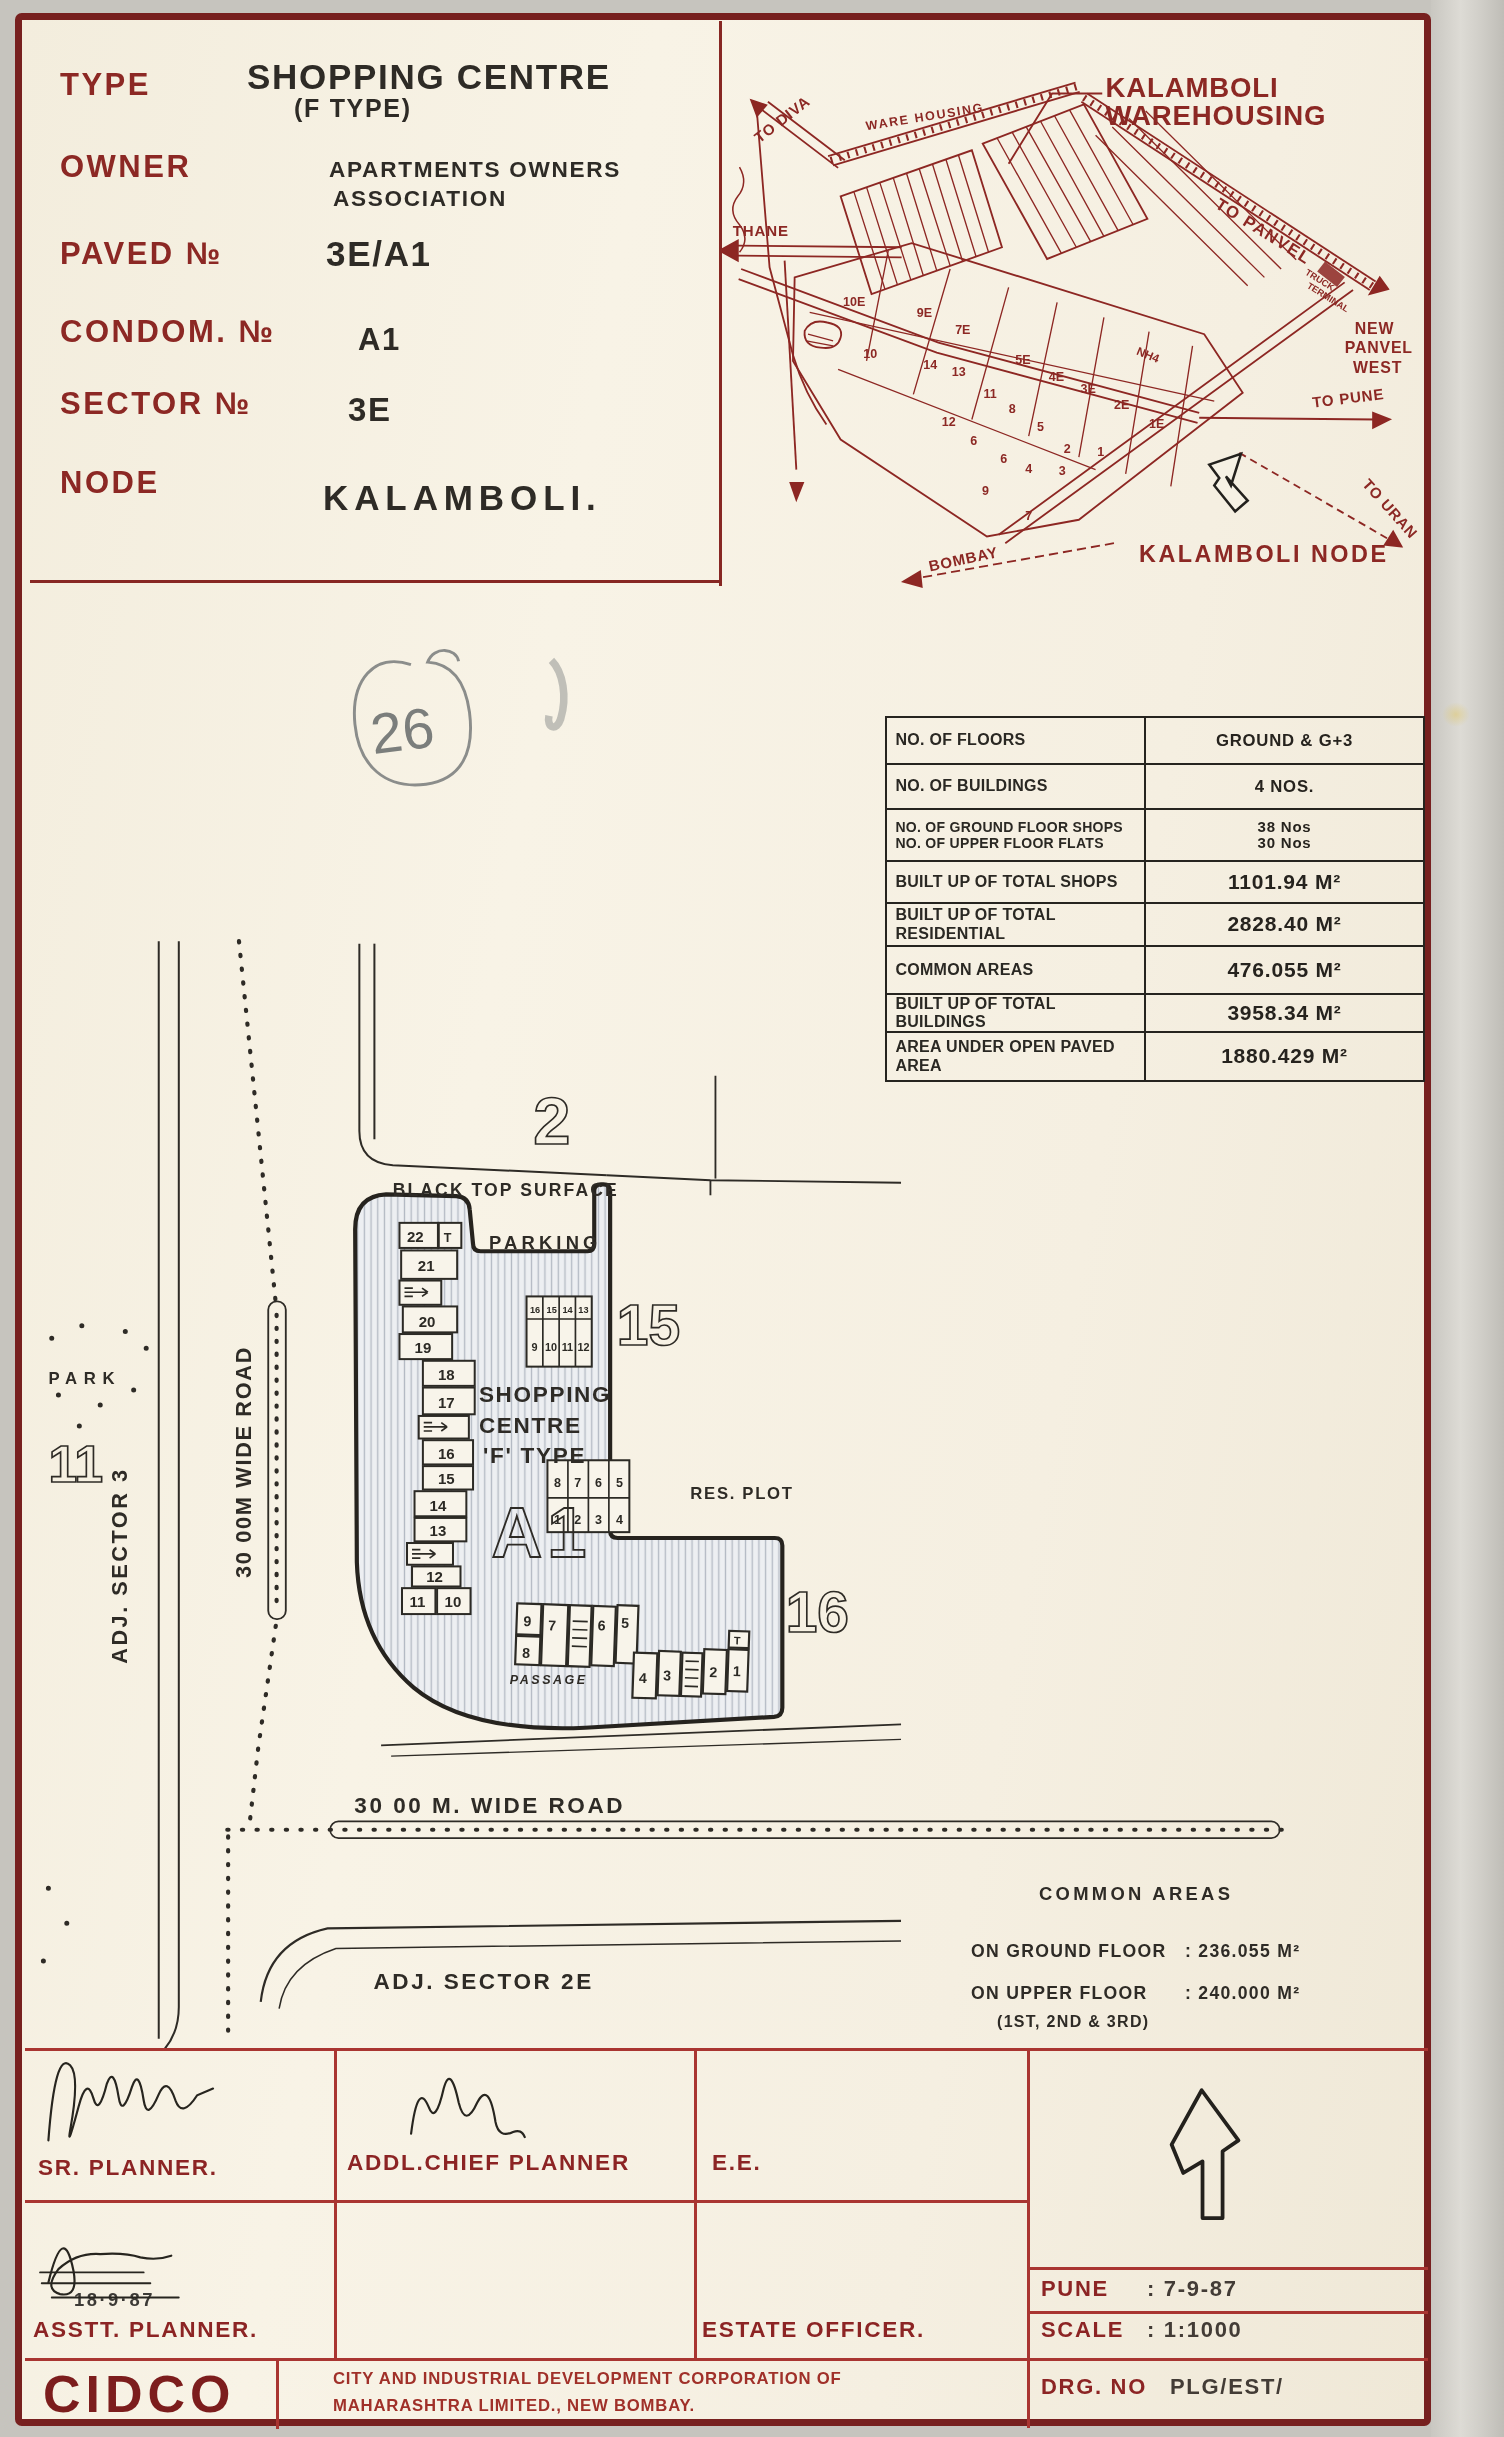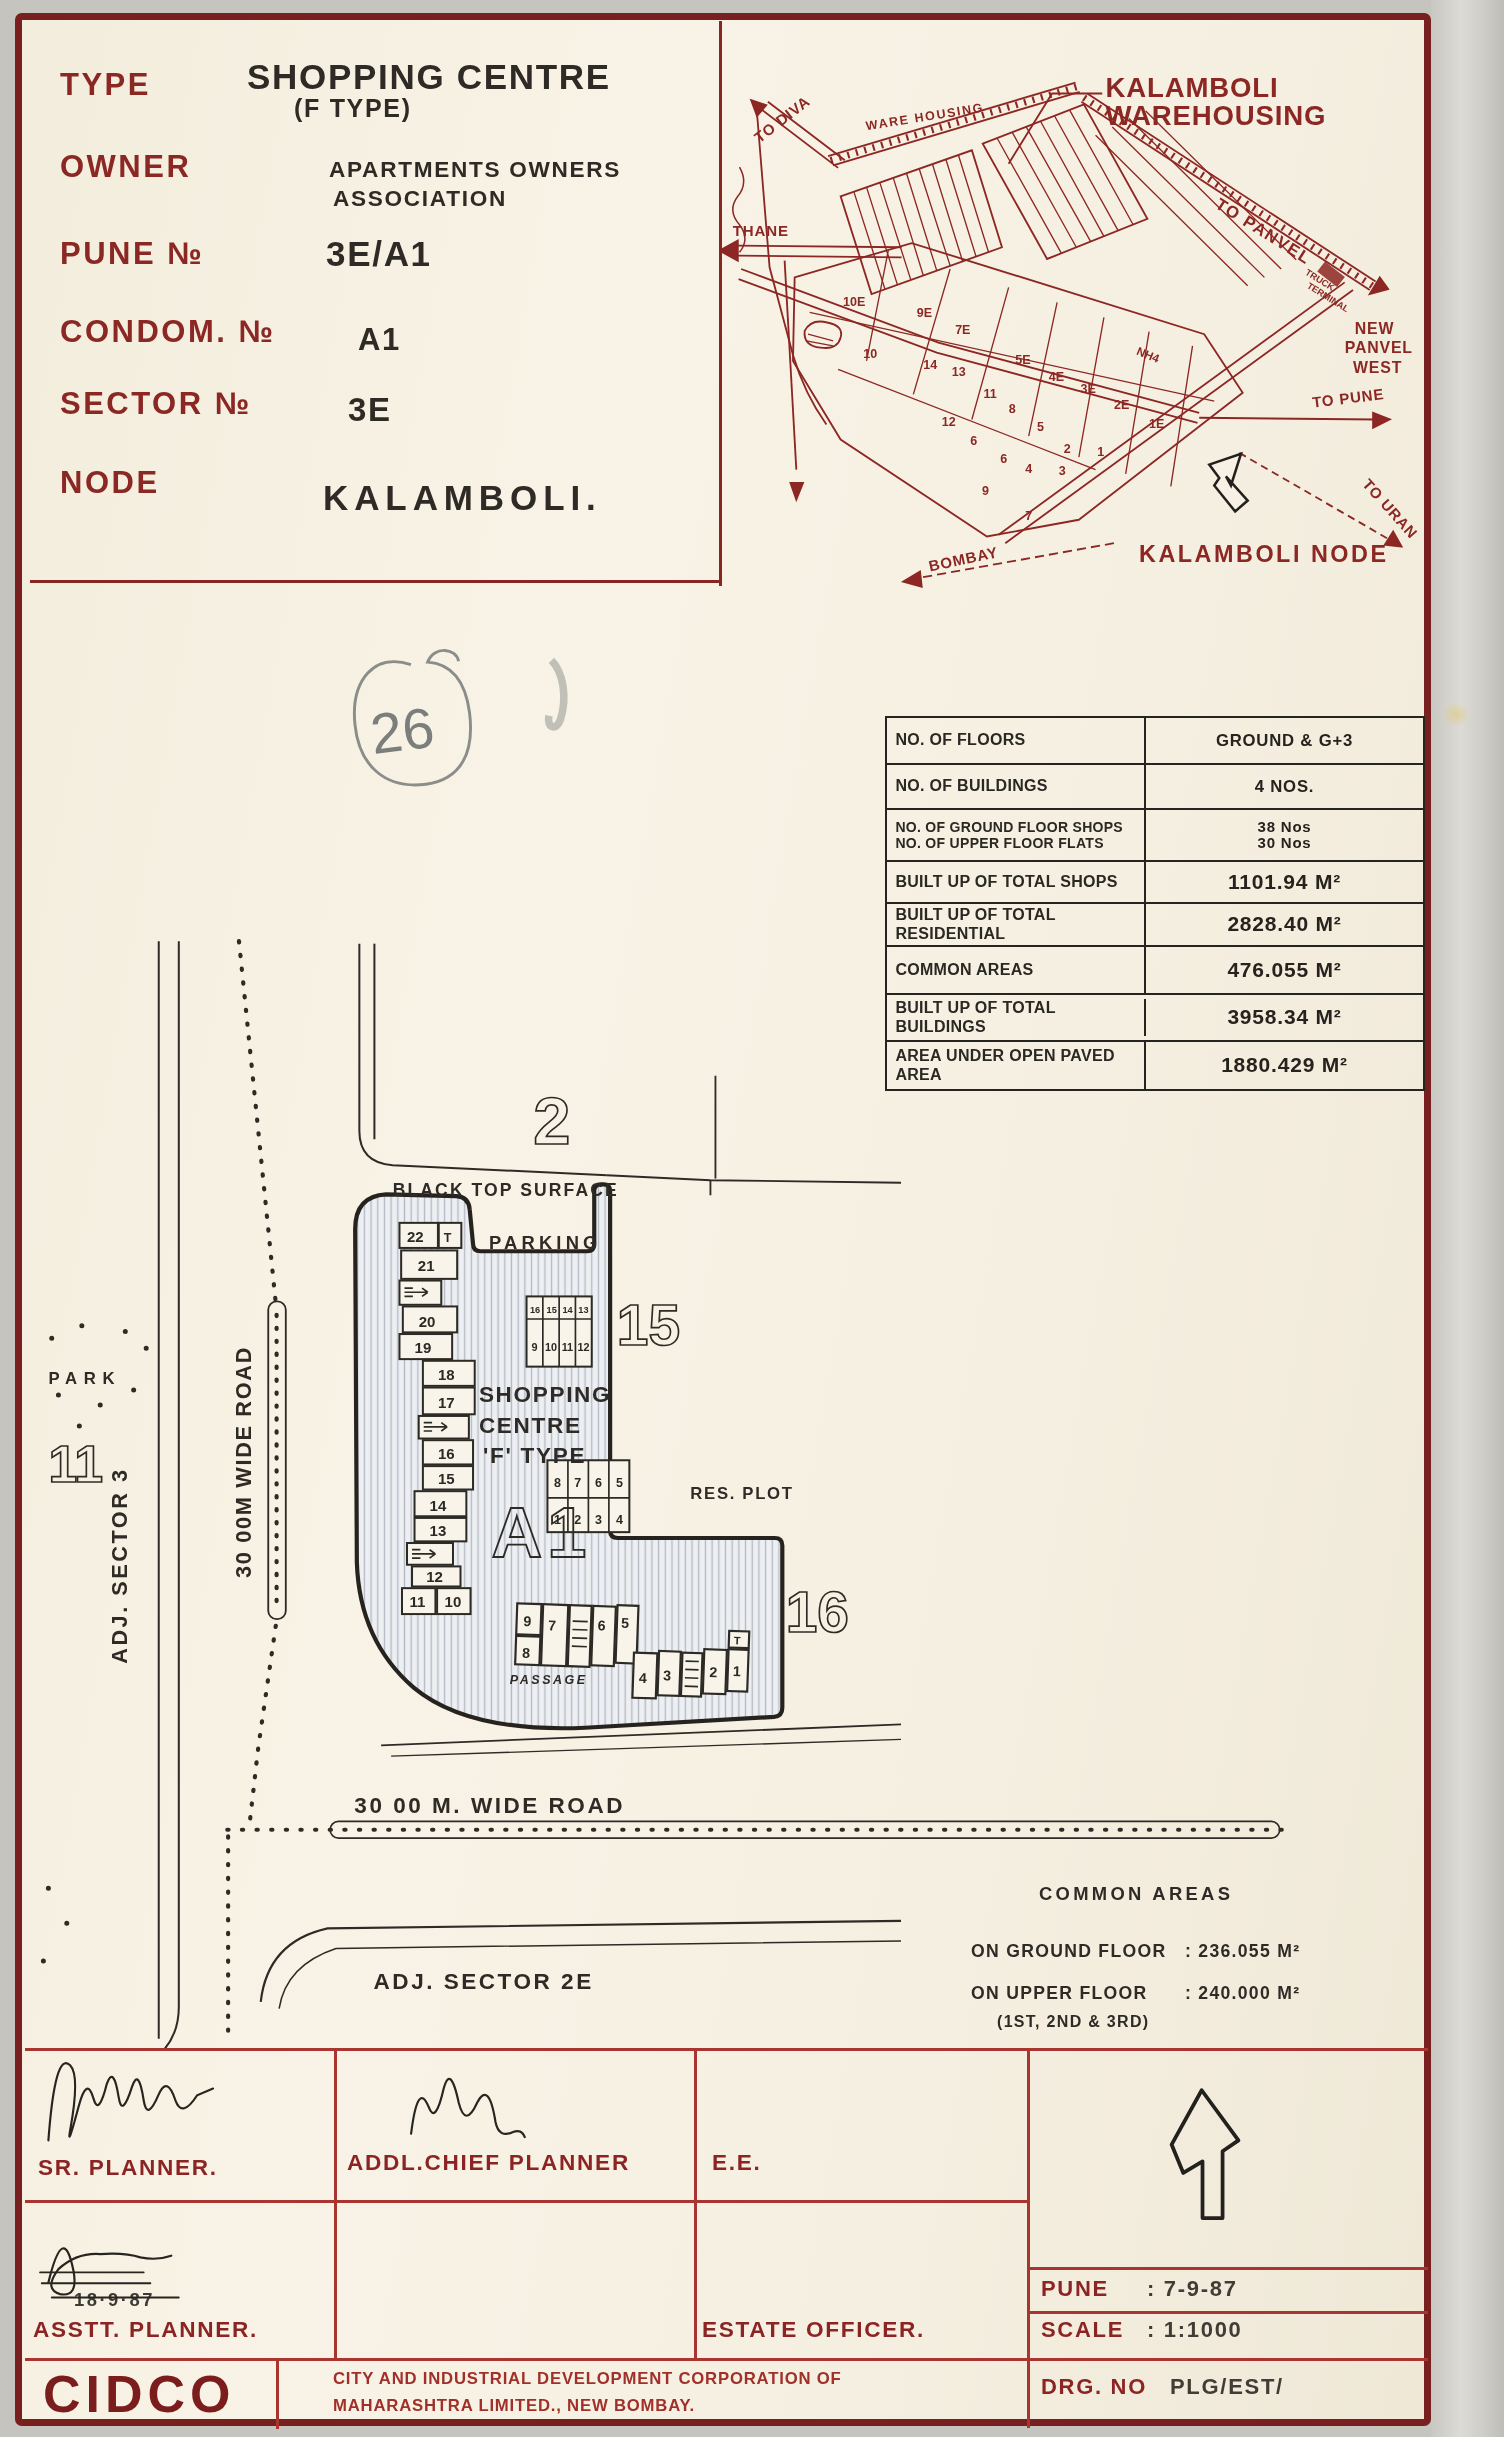--- a/index.html
+++ b/index.html
@@ -48,7 +48,7 @@
   <div class="tb-value" style="left:329px;top:157px;font-size:22.6px;">APARTMENTS OWNERS</div>
   <div class="tb-value" style="left:333px;top:186px;font-size:22.6px;">ASSOCIATION</div>
 
-  <div class="tb-label" style="left:60px;top:236px;">PUNE №</div>
+  <div class="tb-label" style="left:60px;top:236px;">PAVED №</div>
   <div class="tb-value" style="left:326px;top:234px;font-size:35px;">3E/A1</div>
 
   <div class="tb-label" style="left:60px;top:314px;">CONDOM. №</div>

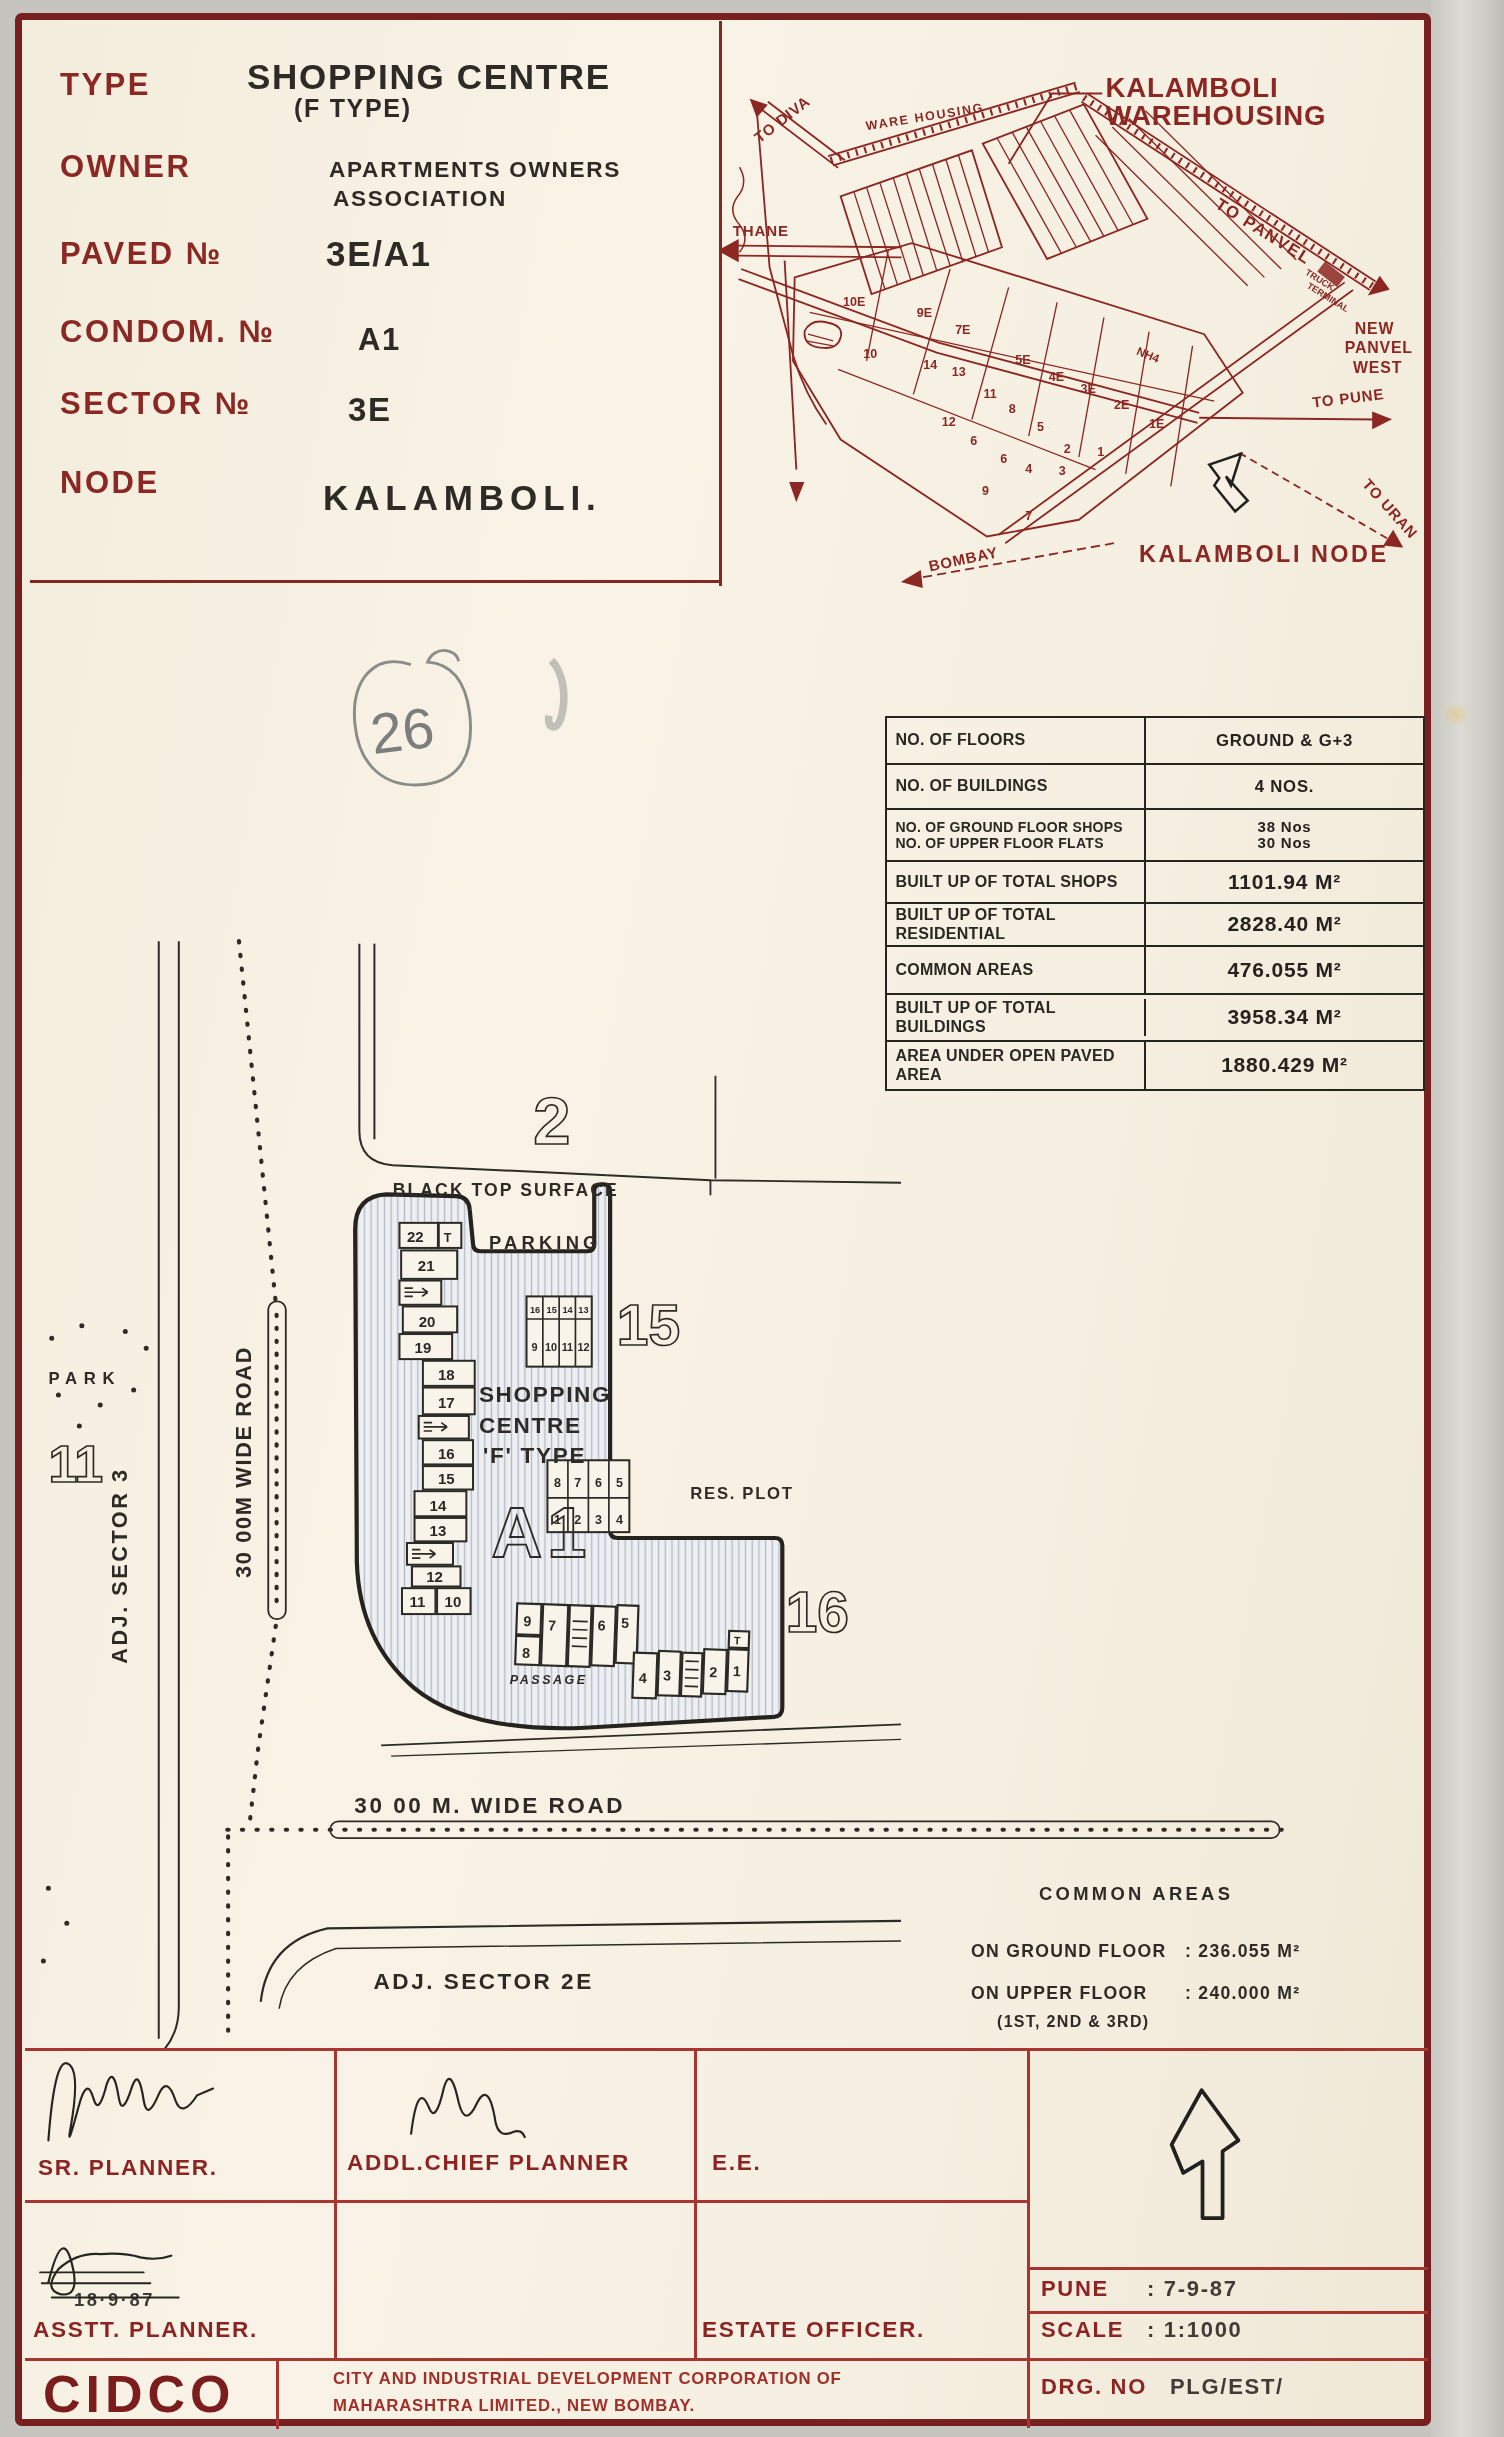--- a/index.html
+++ b/index.html
@@ -223,7 +223,7 @@
         <span class="sval">476.055 M²</span>
       </div>
   </div>
-  <div class="srow" style="height:47px;align-items:center;">
+  <div class="srow" style="height:38px;align-items:center;">
     <div class="scell scell-l">
         <span class="slabel">BUILT UP OF TOTAL BUILDINGS</span>
       </div>

